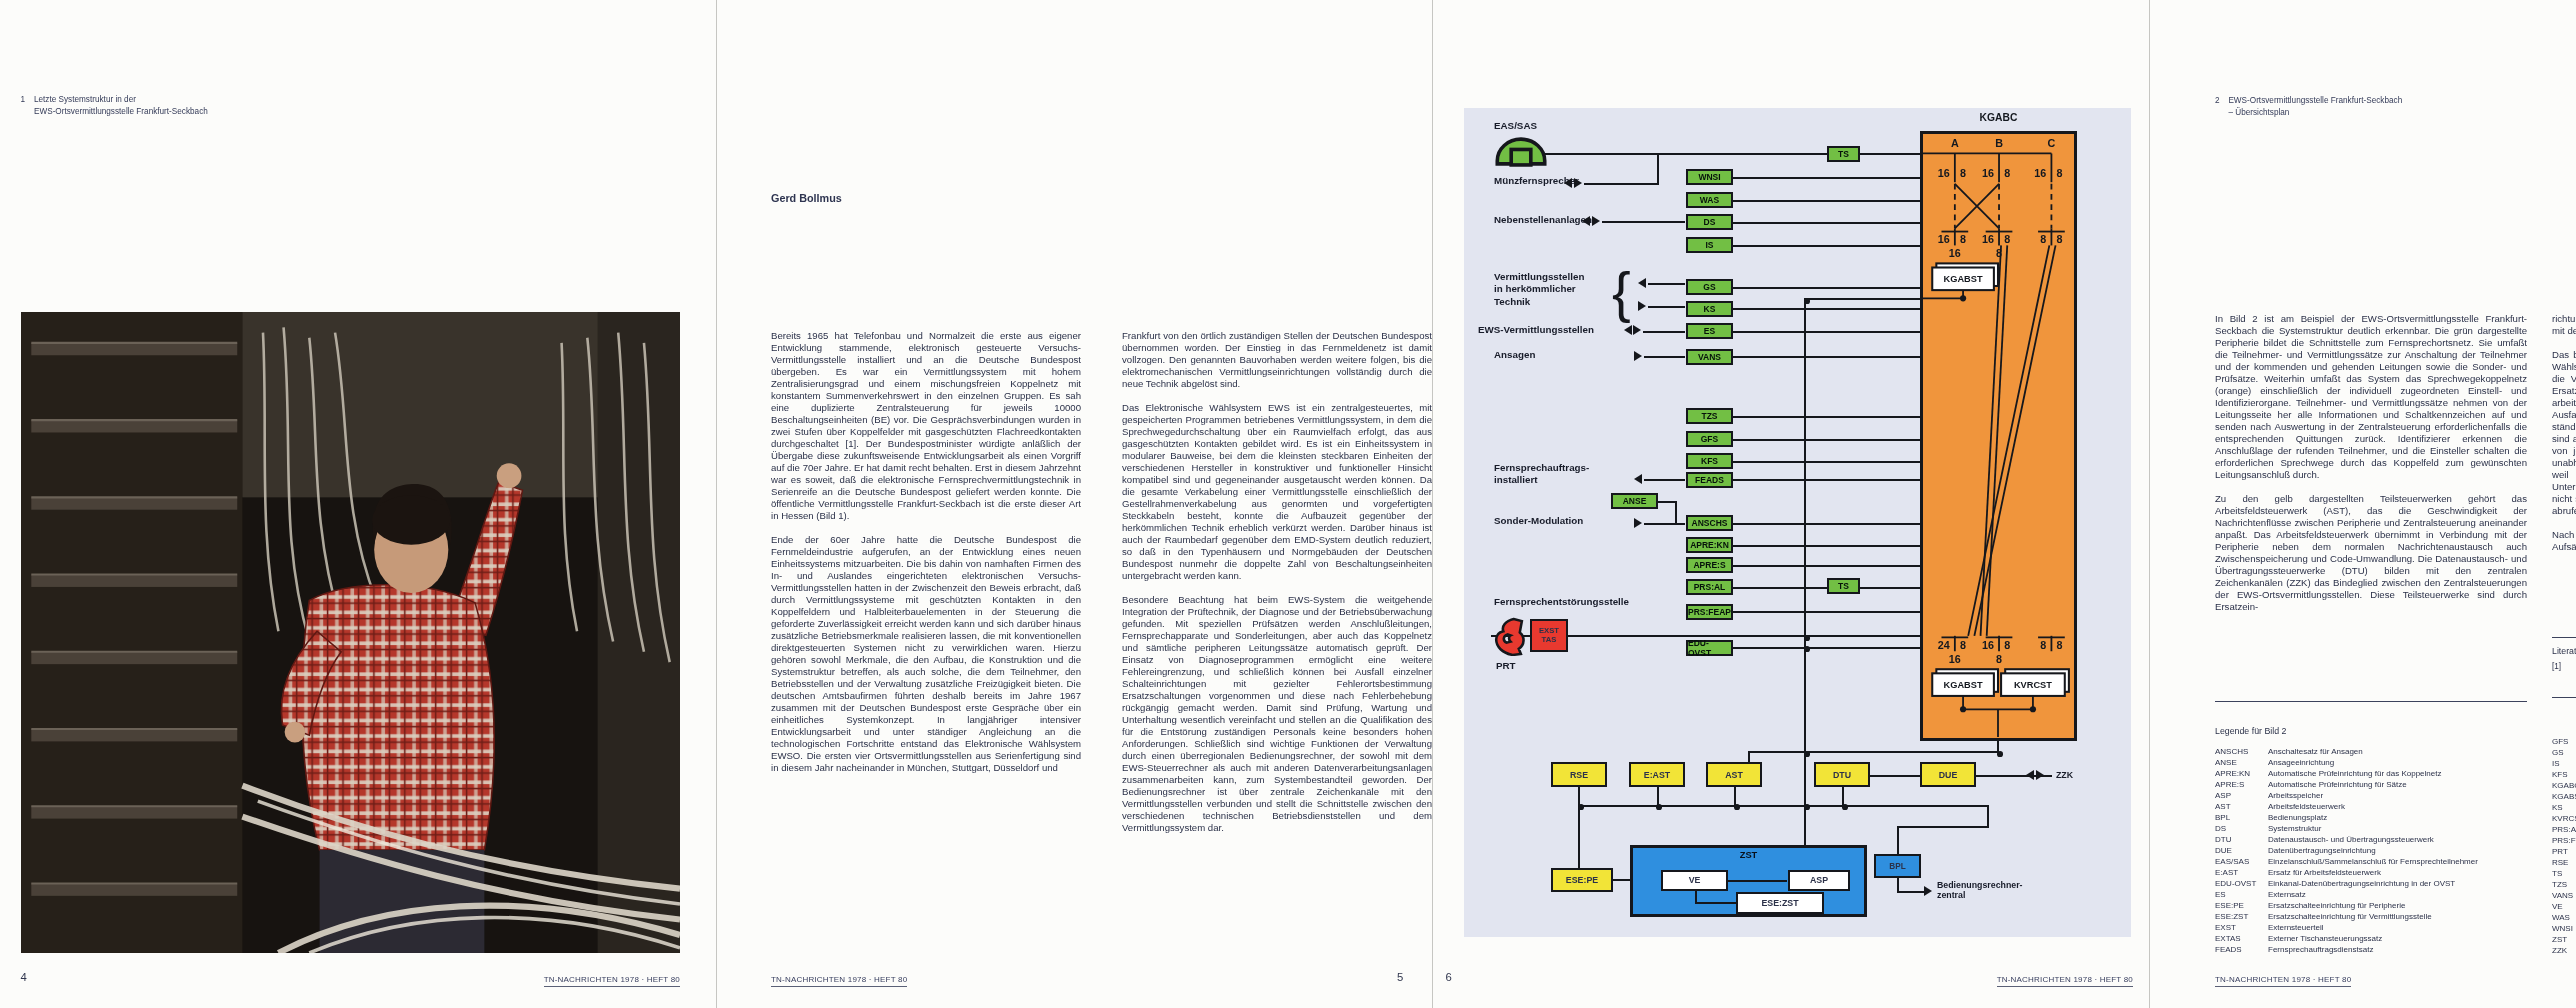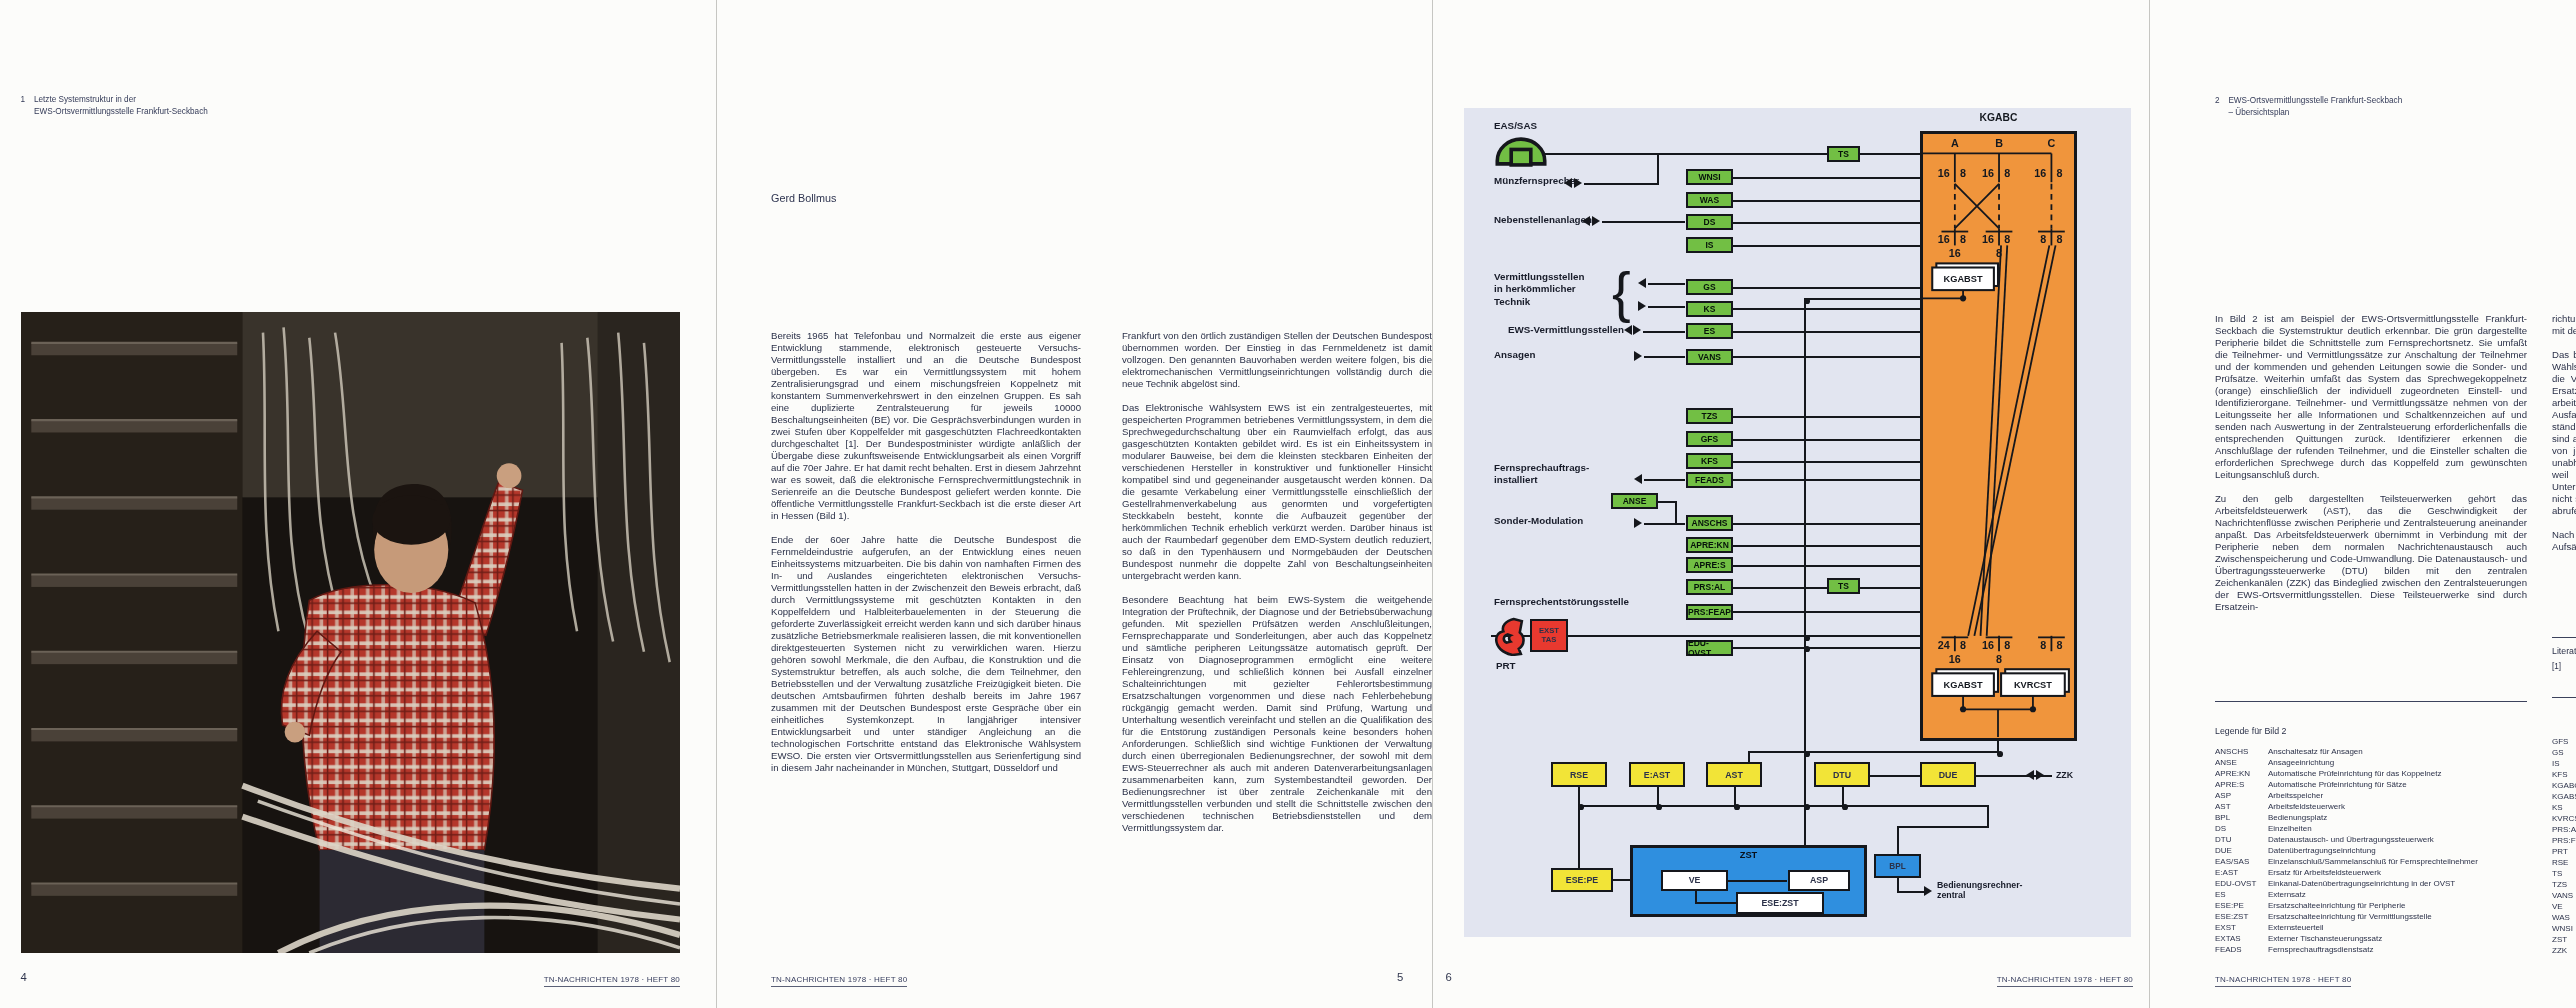--- a/index.html
+++ b/index.html
@@ -10,7 +10,7 @@
   .cap{position:absolute;font-size:8.2px;line-height:12px;color:#343b58;}
   .cap .n{display:inline-block;width:13.4px;}
   .title{position:absolute;font-size:20.6px;line-height:24px;font-weight:bold;color:#272d47;letter-spacing:0.1px;}
-  .author{position:absolute;font-size:10.8px;color:#2e3450;}
+  .author{position:absolute;font-size:10.8px;color:#2e3450;font-weight:bold;}
   .bodycol{position:absolute;width:310px;font-size:9.6px;line-height:12px;text-align:justify;color:#2b3149;}
   .bodycol p{margin:0 0 12px 0;}
   .footer{position:absolute;font-size:8px;color:#3a4060;letter-spacing:0.2px;}

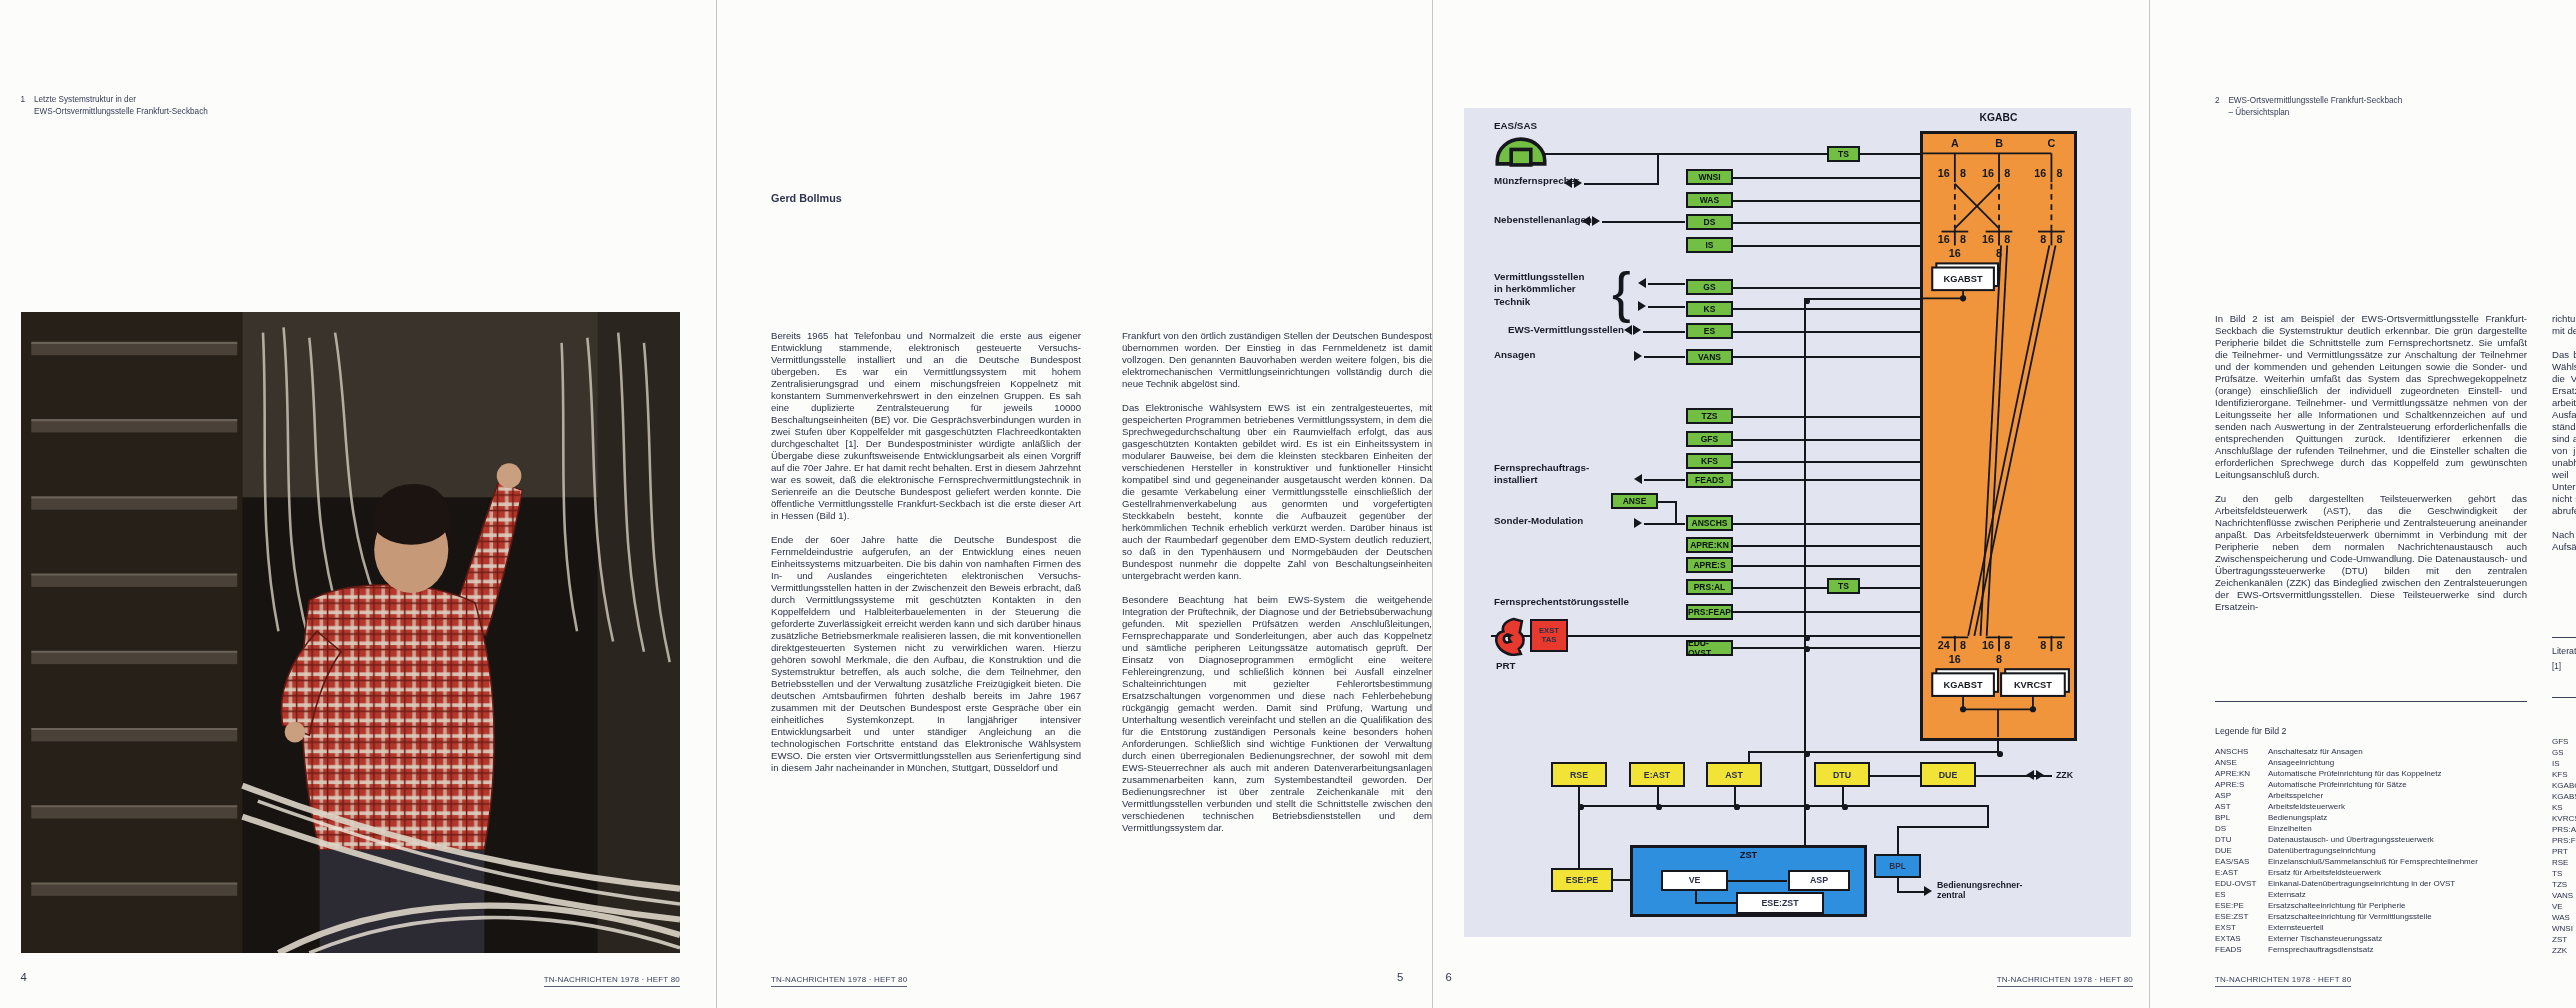--- a/index.html
+++ b/index.html
@@ -170,7 +170,7 @@
         <span>Technik</span>
       </div>
       <div style="position:absolute;left:148px;top:158px;font-size:56px;line-height:52px;color:#15171c;font-weight:normal;z-index:3">{</div>
-      <div class="lbl" style="left:44px;top:216px">EWS-Vermittlungsstellen</div>
+      <div class="lbl" style="left:14px;top:216px">EWS-Vermittlungsstellen</div>
       <div class="lbl" style="left:30px;top:241px">Ansagen</div>
       <div class="lbl" style="left:30px;top:354px">
         <span>Fernsprechauftrags-</span><br>

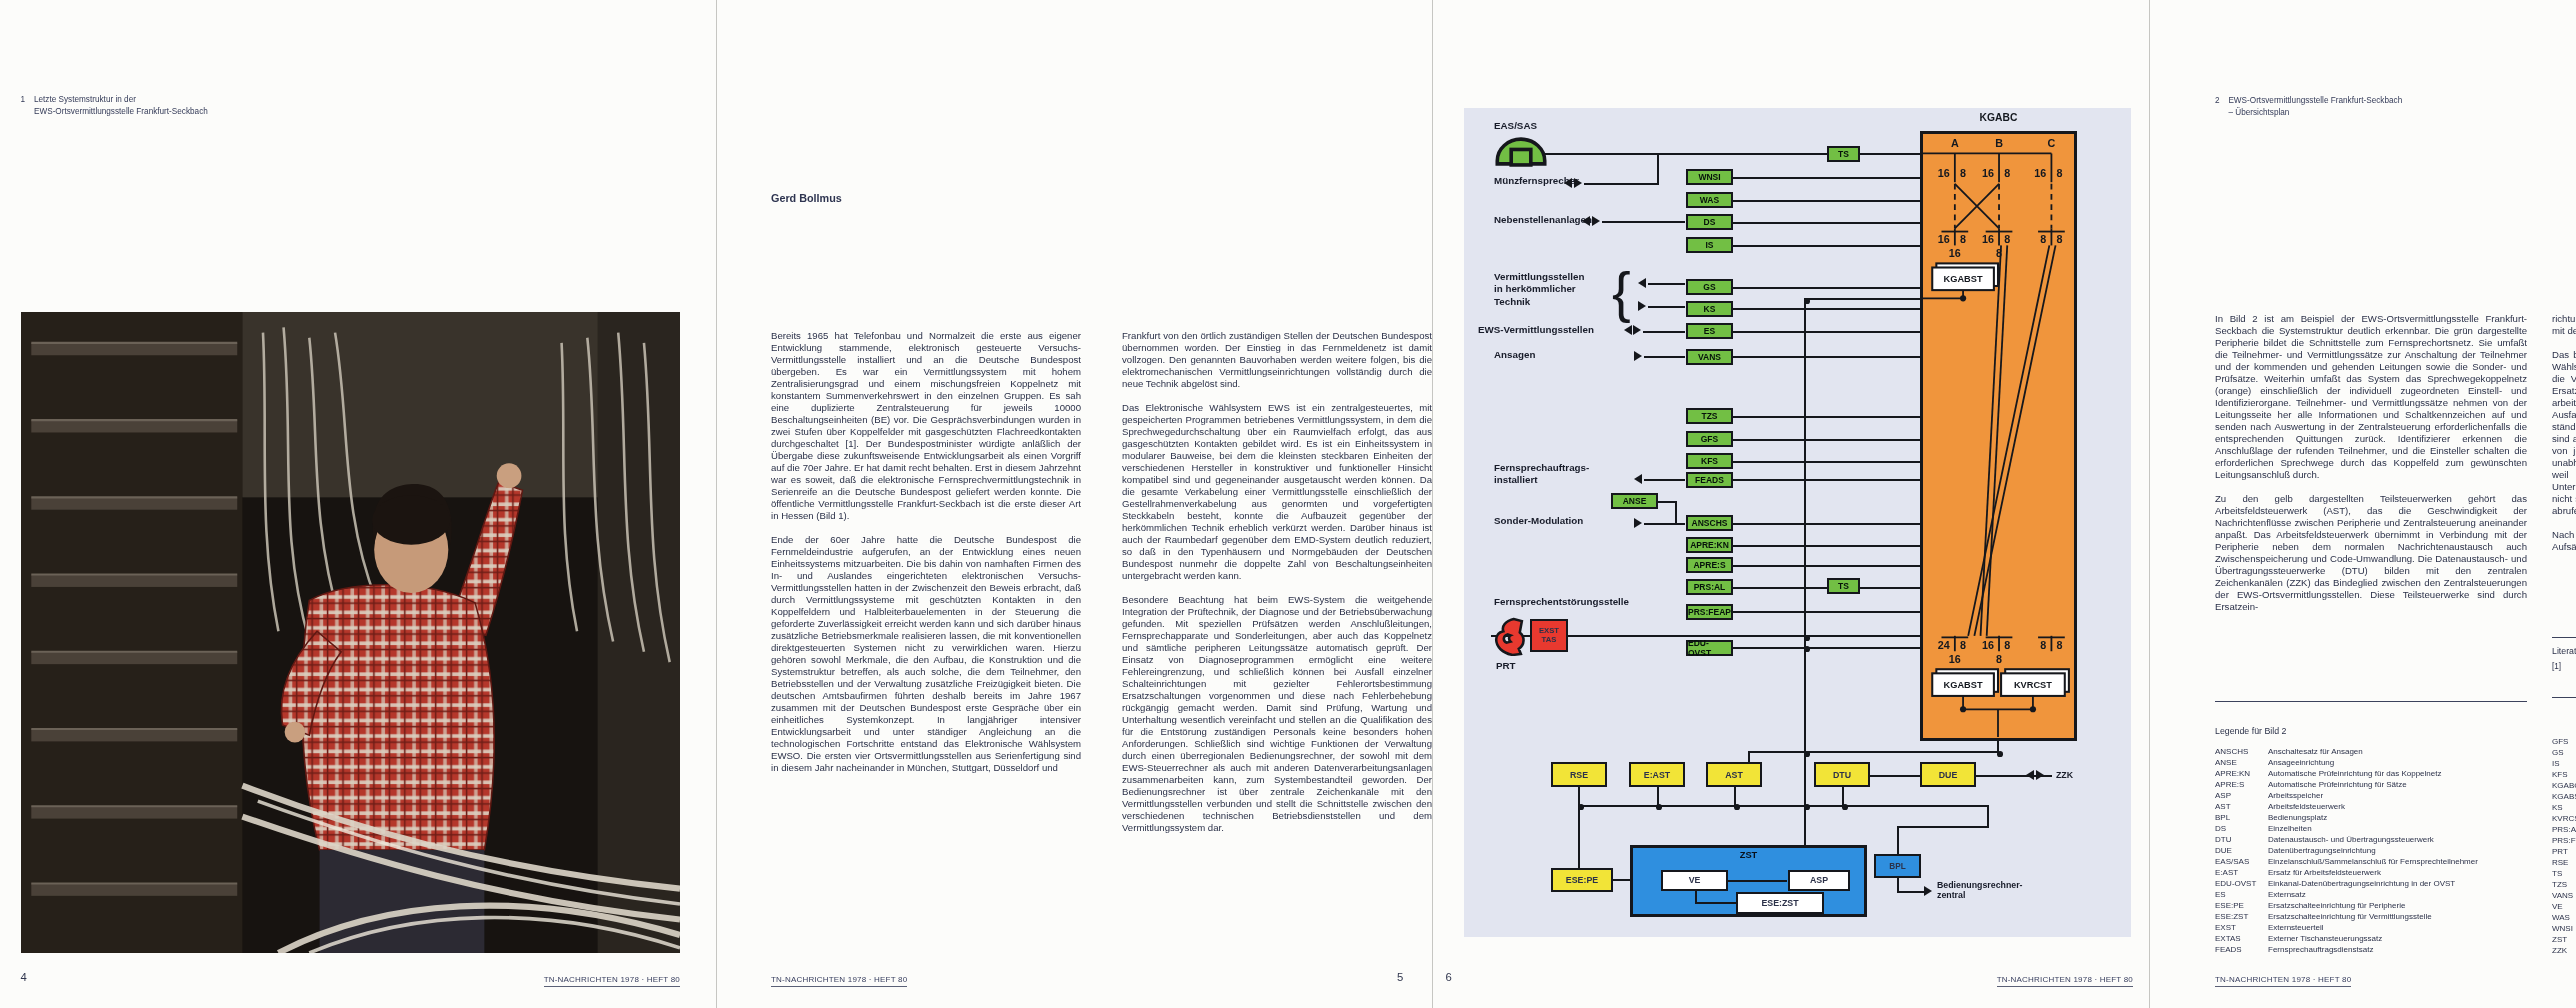--- a/index.html
+++ b/index.html
@@ -460,7 +460,7 @@
       </div>
         <div class="lrow">
         <span class="labbr">DS</span>
-        <span class="ldef">Einzelheiten</span>
+        <span class="ldef">Systemstruktur</span>
       </div>
         <div class="lrow">
         <span class="labbr">DTU</span>

